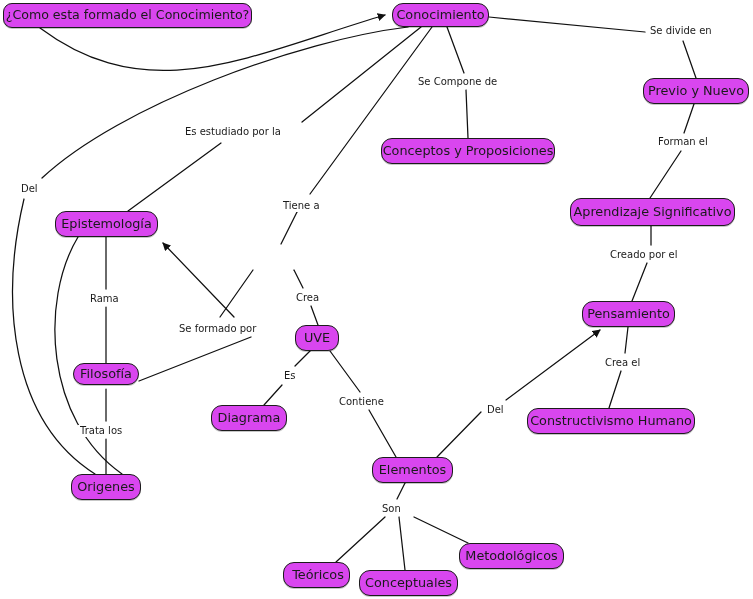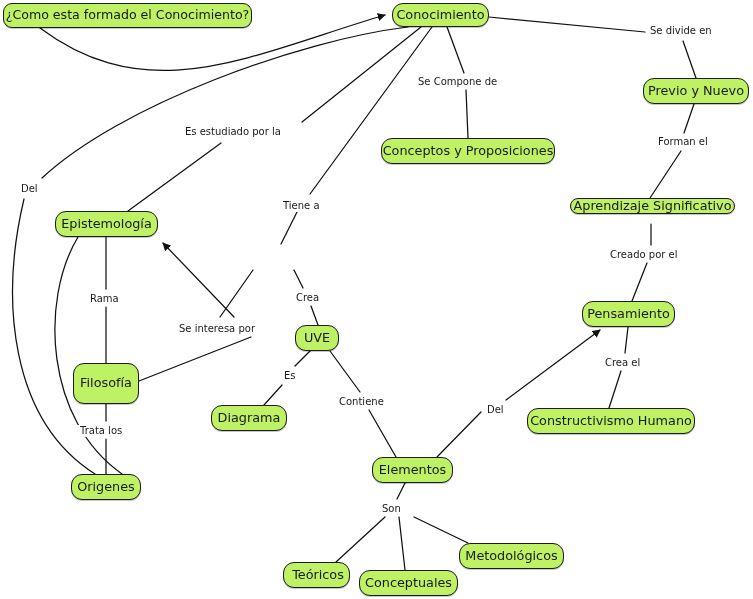--- a/index.html
+++ b/index.html
@@ -29,7 +29,7 @@
   .node {
     position: absolute;
     box-sizing: border-box;
-    background: #bef264;
+    background: #d946ef;
     border: 1.3px solid #1c1c1c;
     border-radius: 11px;
     display: flex;

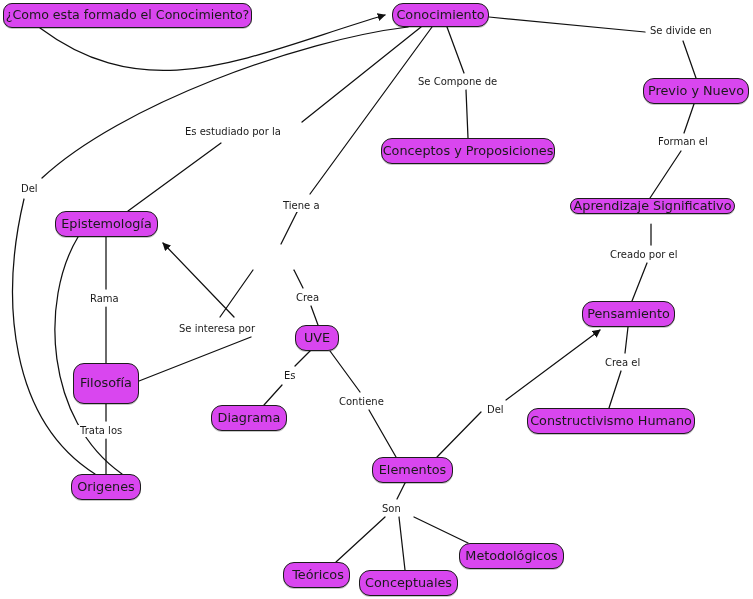--- a/index.html
+++ b/index.html
@@ -143,7 +143,7 @@
     <span>Conceptos y Proposiciones</span>
   </div>
 
-  <div class="node" style="left:570px; top:198px; width:165px; height:16px;">
+  <div class="node" style="left:570px; top:198px; width:165px; height:28px;">
     <span>Aprendizaje Significativo</span>
   </div>
 

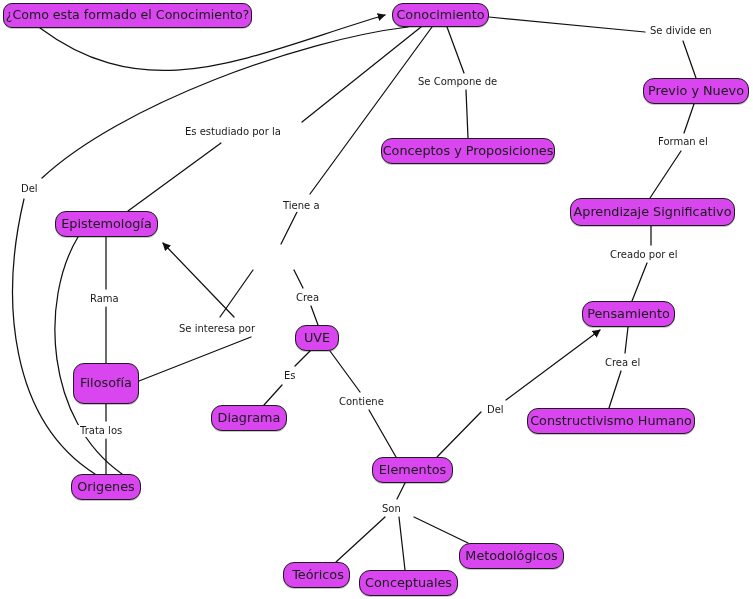--- a/index.html
+++ b/index.html
@@ -210,7 +210,7 @@
 
   <div class="link-label" style="left:88px; top:293px;">Rama</div>
 
-  <div class="link-label" style="left:177px; top:323px;">Se interesa por</div>
+  <div class="link-label" style="left:177px; top:323px;">Se formado por</div>
 
   <div class="link-label" style="left:603px; top:357px;">Crea el</div>
 

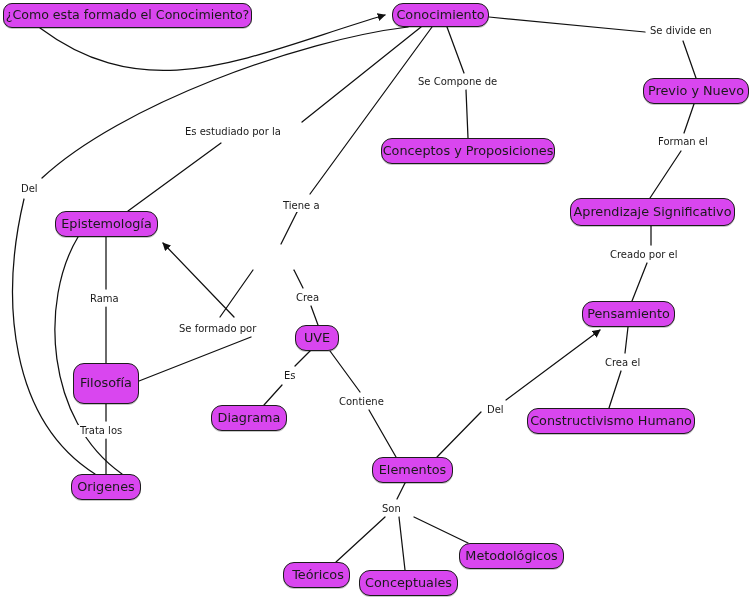--- a/index.html
+++ b/index.html
@@ -160,7 +160,7 @@
     <span>UVE</span>
   </div>
 
-  <div class="node" style="left:73px; top:363px; width:66px; height:41px;">
+  <div class="node" style="left:73px; top:363px; width:66px; height:22px;">
     <span>Filosofía</span>
   </div>
 

